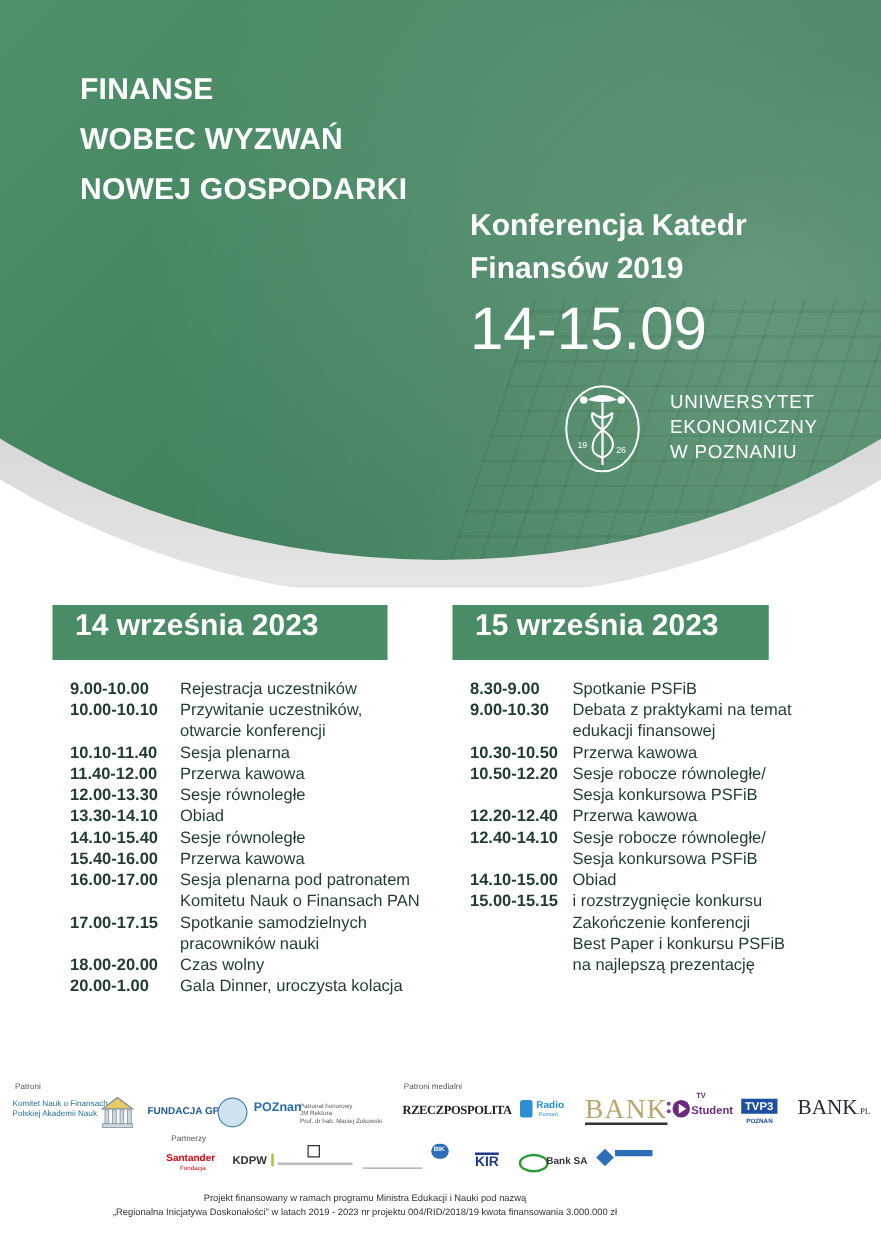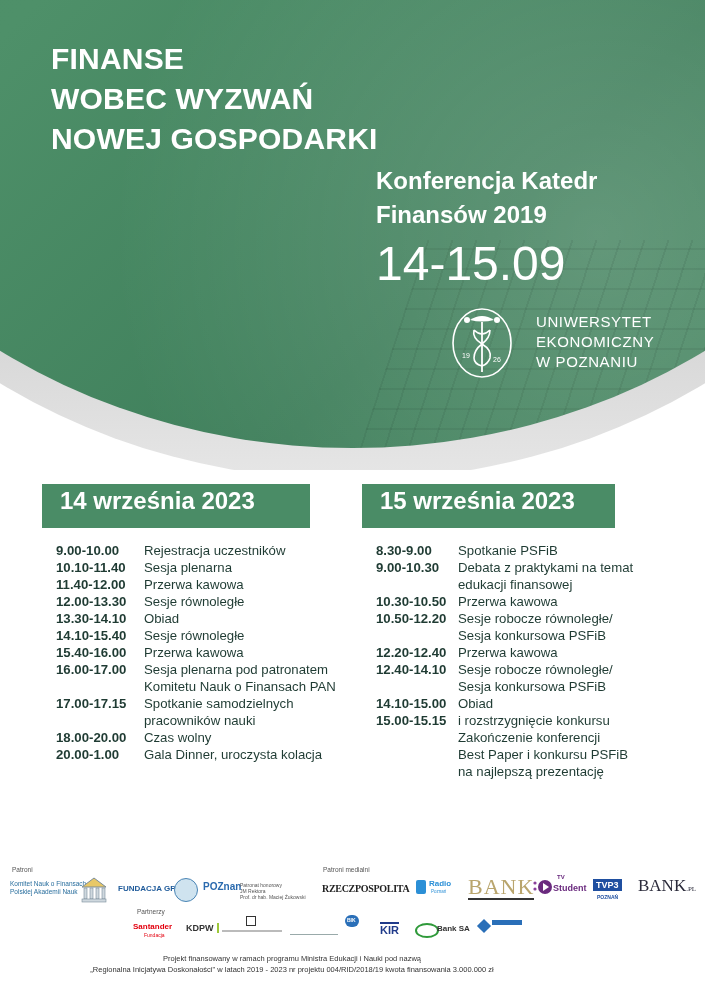--- a/index.html
+++ b/index.html
@@ -35,8 +35,8 @@
     opacity:0.8;
   }
   .hero-title {
-    position:absolute; left:48px; top:36px; margin:3px;
-    color:#ffffff; font-weight:700; font-size:30px; line-height:40px; letter-spacing:0.2px;
+    position:absolute; left:48px; top:36px; margin:16px;
+    color:#ffffff; font-weight:700; font-size:24px; line-height:40px; letter-spacing:0.2px;
   }
   .hero-title span { display:block; }
   .conf-name {

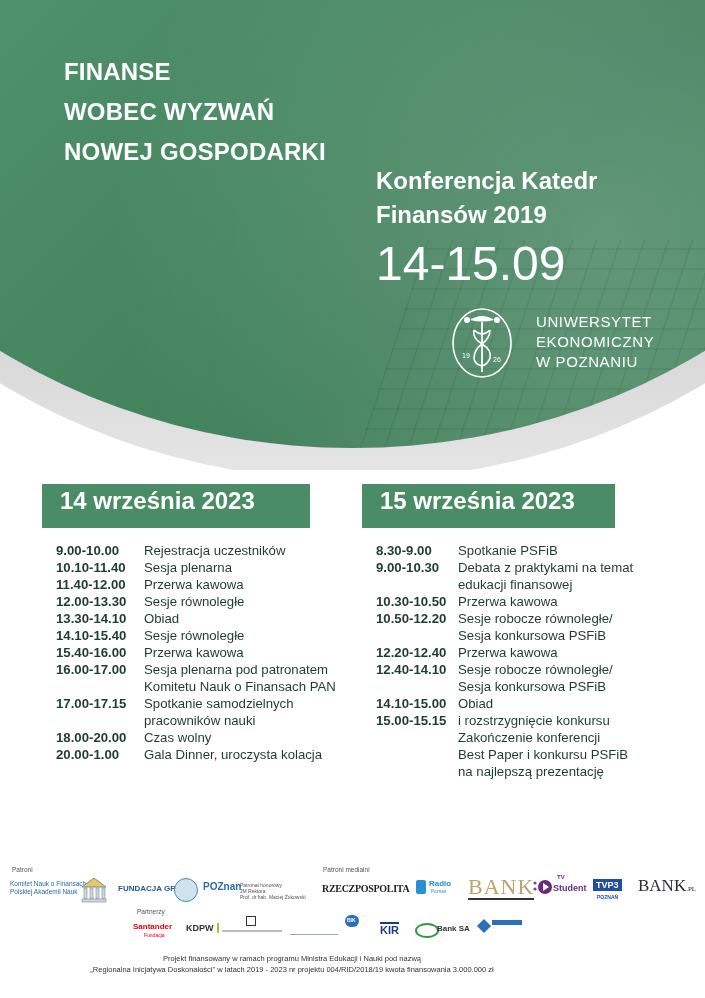--- a/index.html
+++ b/index.html
@@ -138,6 +138,13 @@
         <span class="time">9.00-10.00</span>
         <span class="desc">
           <span>Rejestracja uczestników</span>
+        </span>
+      </li>
+      <li>
+        <span class="time">10.00-10.10</span>
+        <span class="desc">
+          <span>Przywitanie uczestników,</span>
+          <span>otwarcie konferencji</span>
         </span>
       </li>
       <li>

